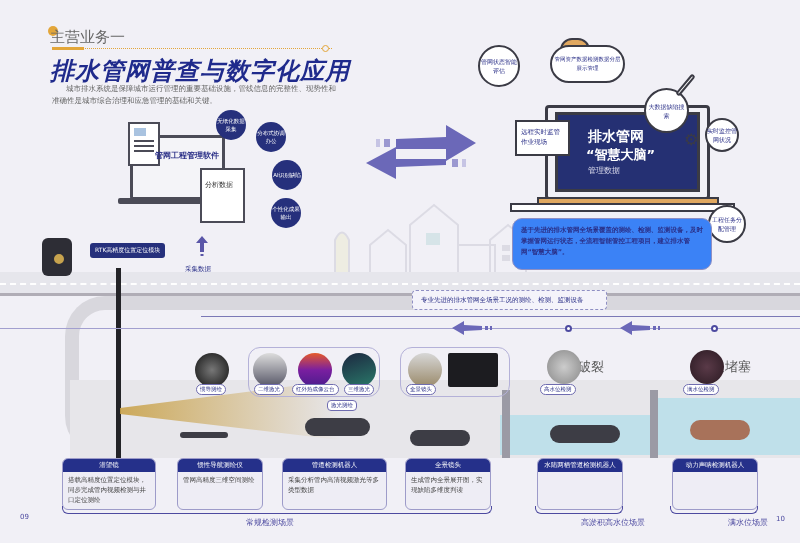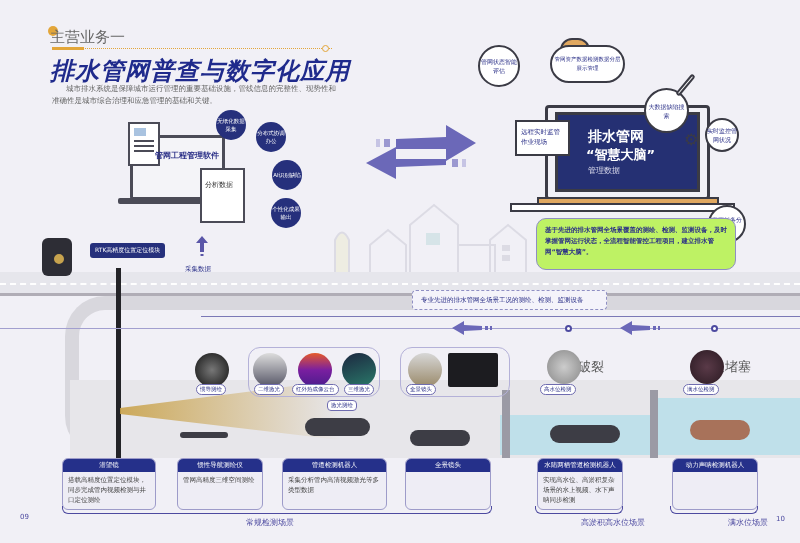--- a/index.html
+++ b/index.html
@@ -40,7 +40,7 @@
 .circ{border:2.5px solid #3b3b45;border-radius:50%;background:#fff;font-size:6px;color:#2a2f87;line-height:9px;text-align:center;display:flex;align-items:center;justify-content:center;}
 .cloud{left:550px;top:45px;width:75px;height:38px;border:2.5px solid #3b3b45;border-radius:20px;background:#fff;font-size:5.5px;color:#2a2f87;line-height:9px;text-align:center;display:flex;align-items:center;justify-content:center;}
 .cloud-accent{left:560px;top:38px;width:30px;height:18px;border-radius:12px 12px 4px 4px;background:#e0a860;border:2px solid #3b3b45;}
-.brain-desc{left:512px;top:218px;width:200px;height:52px;border:1px solid #8f8fc3;border-radius:10px;background:#bef264;font-size:6.5px;color:#2a2f87;line-height:11px;padding:6px 8px;font-weight:bold;margin-left:24px;}
+.brain-desc{left:512px;top:218px;width:200px;height:52px;border:1px solid #8f8fc3;border-radius:10px;background:#3b82f6;font-size:6.5px;color:#2a2f87;line-height:11px;padding:6px 8px;font-weight:bold;}
 
 
 .road{left:0;top:272px;width:800px;height:24px;background:#e6e6ec;border-bottom:3px solid #b0adb6;}

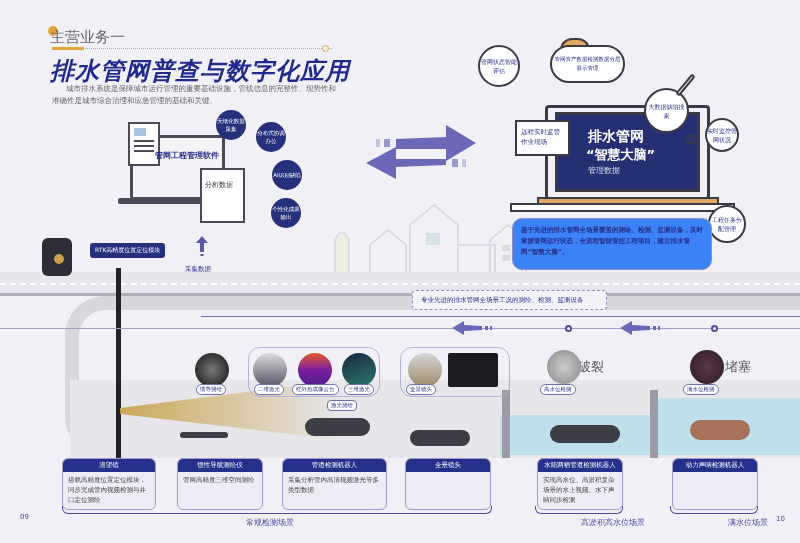--- a/index.html
+++ b/index.html
@@ -234,6 +234,7 @@
 </div>
 <div class="abs card" style="left:405px;top:458px;width:86px;">
   <div class="card-head">全景镜头</div>
+  <div class="card-body">生成管内全景展开图，实现缺陷多维度判读</div>
 </div>
 <div class="abs card" style="left:537px;top:458px;width:86px;">
   <div class="card-head">水陆两栖管道检测机器人</div>

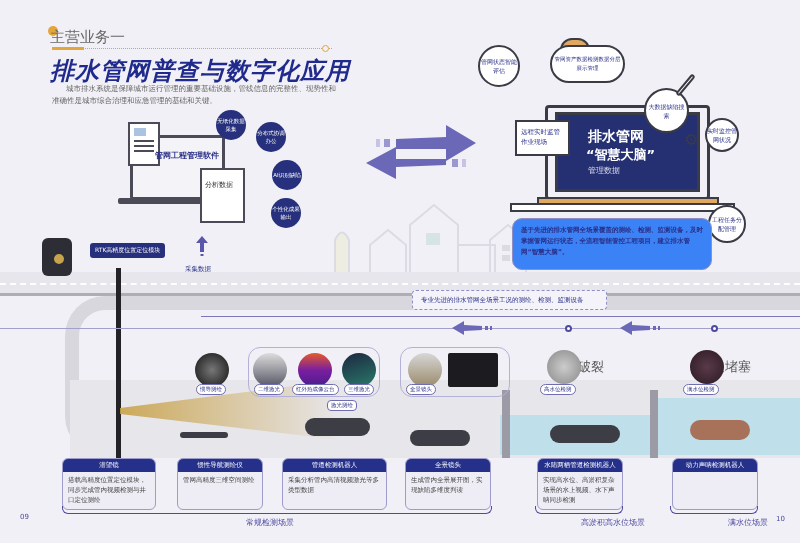--- a/index.html
+++ b/index.html
@@ -238,7 +238,6 @@
 </div>
 <div class="abs card" style="left:537px;top:458px;width:86px;">
   <div class="card-head">水陆两栖管道检测机器人</div>
-  <div class="card-body">实现高水位、高淤积复杂场景的水上视频、水下声呐同步检测</div>
 </div>
 <div class="abs card" style="left:672px;top:458px;width:86px;">
   <div class="card-head">动力声呐检测机器人</div>

